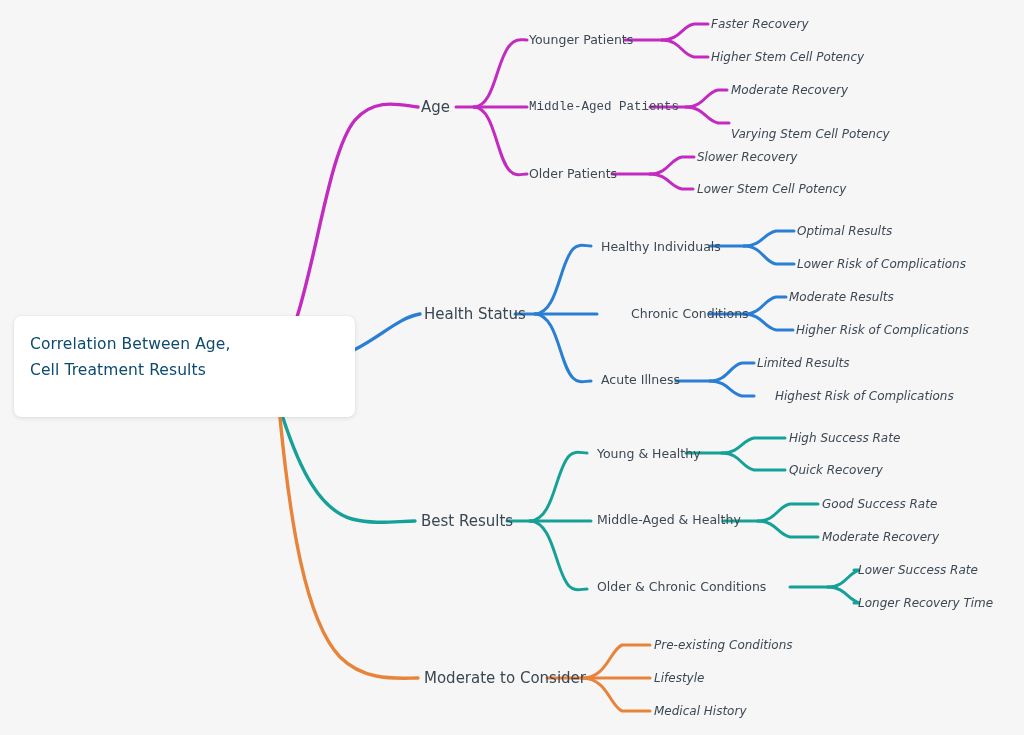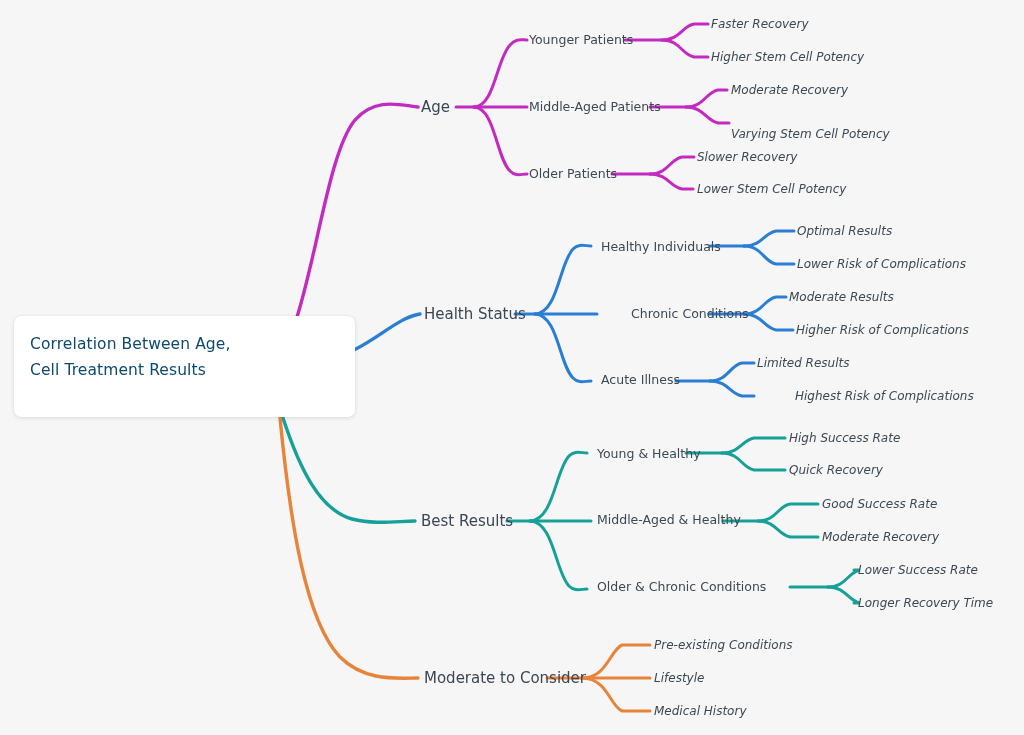--- a/index.html
+++ b/index.html
@@ -169,7 +169,7 @@
   <div class="node-label lvl1-label" style="left:421px; top:100px;">Age</div>
 
   <div class="node-label lvl2-label" style="left:529px; top:34px;">Younger Patients</div>
-  <div class="node-label lvl2-label" style="left:529px; top:101px;">Middle-Aged Patients</div>
+  <div class="node-label lvl2-label" style="left:529px; top:101px;font-family:Liberation Mono, monospace;">Middle-Aged Patients</div>
   <div class="node-label lvl2-label" style="left:529px; top:168px;">Older Patients</div>
 
   <div class="node-label lvl3-label" style="left:711px; top:18px;">Faster Recovery</div>

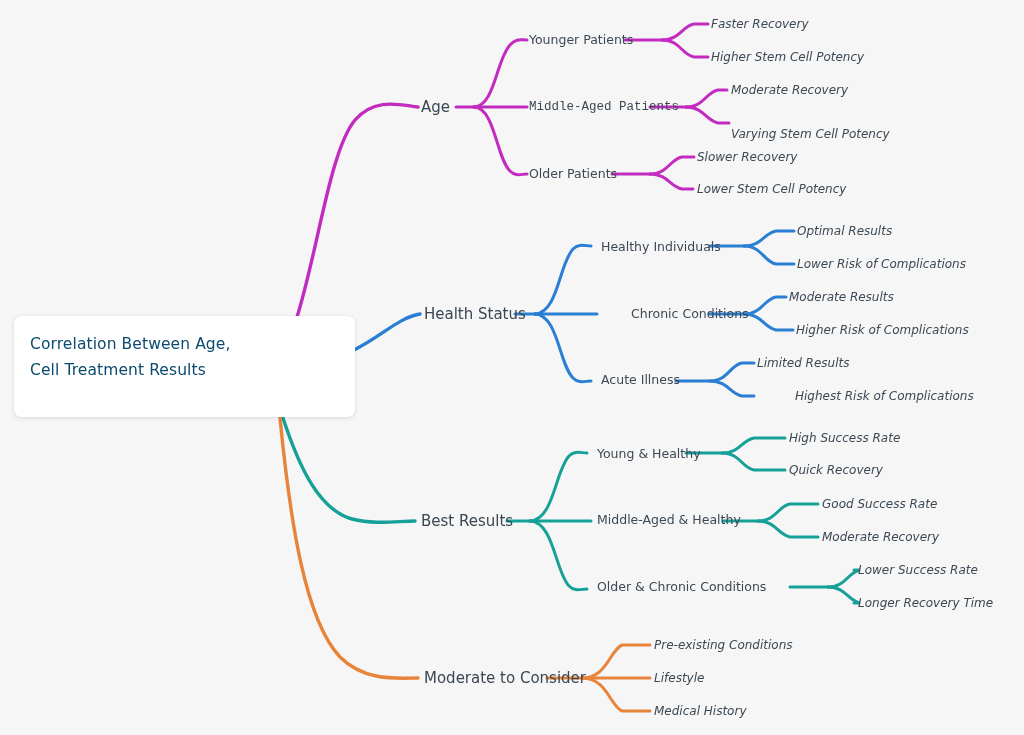--- a/index.html
+++ b/index.html
@@ -194,7 +194,7 @@
   <div class="node-label lvl3-label" style="left:796px; top:324px;">Higher Risk of Complications</div>
 
   <div class="node-label lvl3-label" style="left:757px; top:357px;">Limited Results</div>
-  <div class="node-label lvl3-label" style="left:795px; top:390px;">Highest Risk of Complications</div>
+  <div class="node-label lvl3-label" style="left:775px; top:390px;">Highest Risk of Complications</div>
 
   <div class="node-label lvl1-label" style="left:421px; top:514px;">Best Results</div>
 

